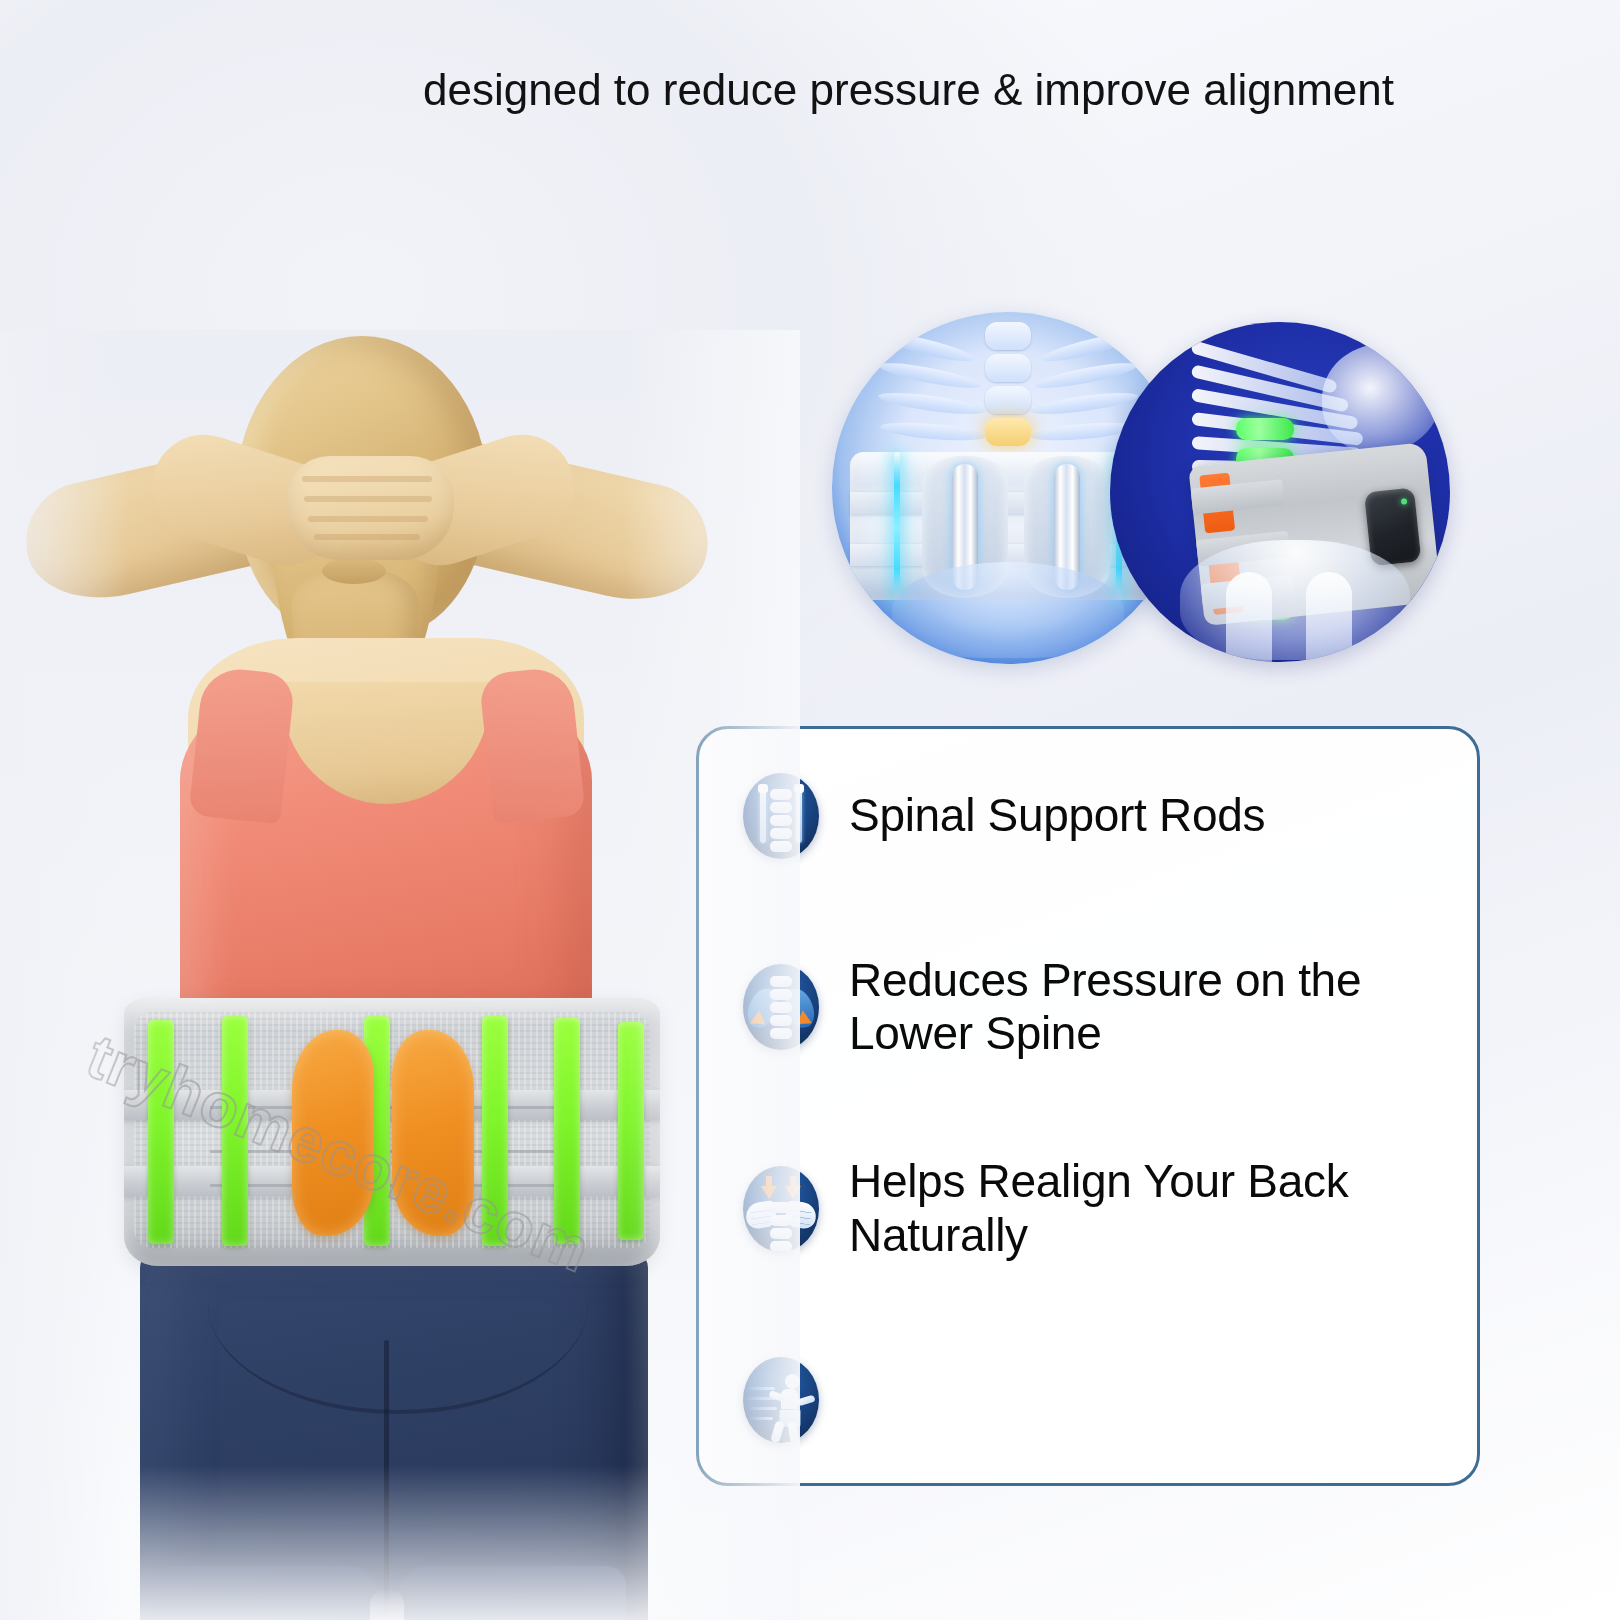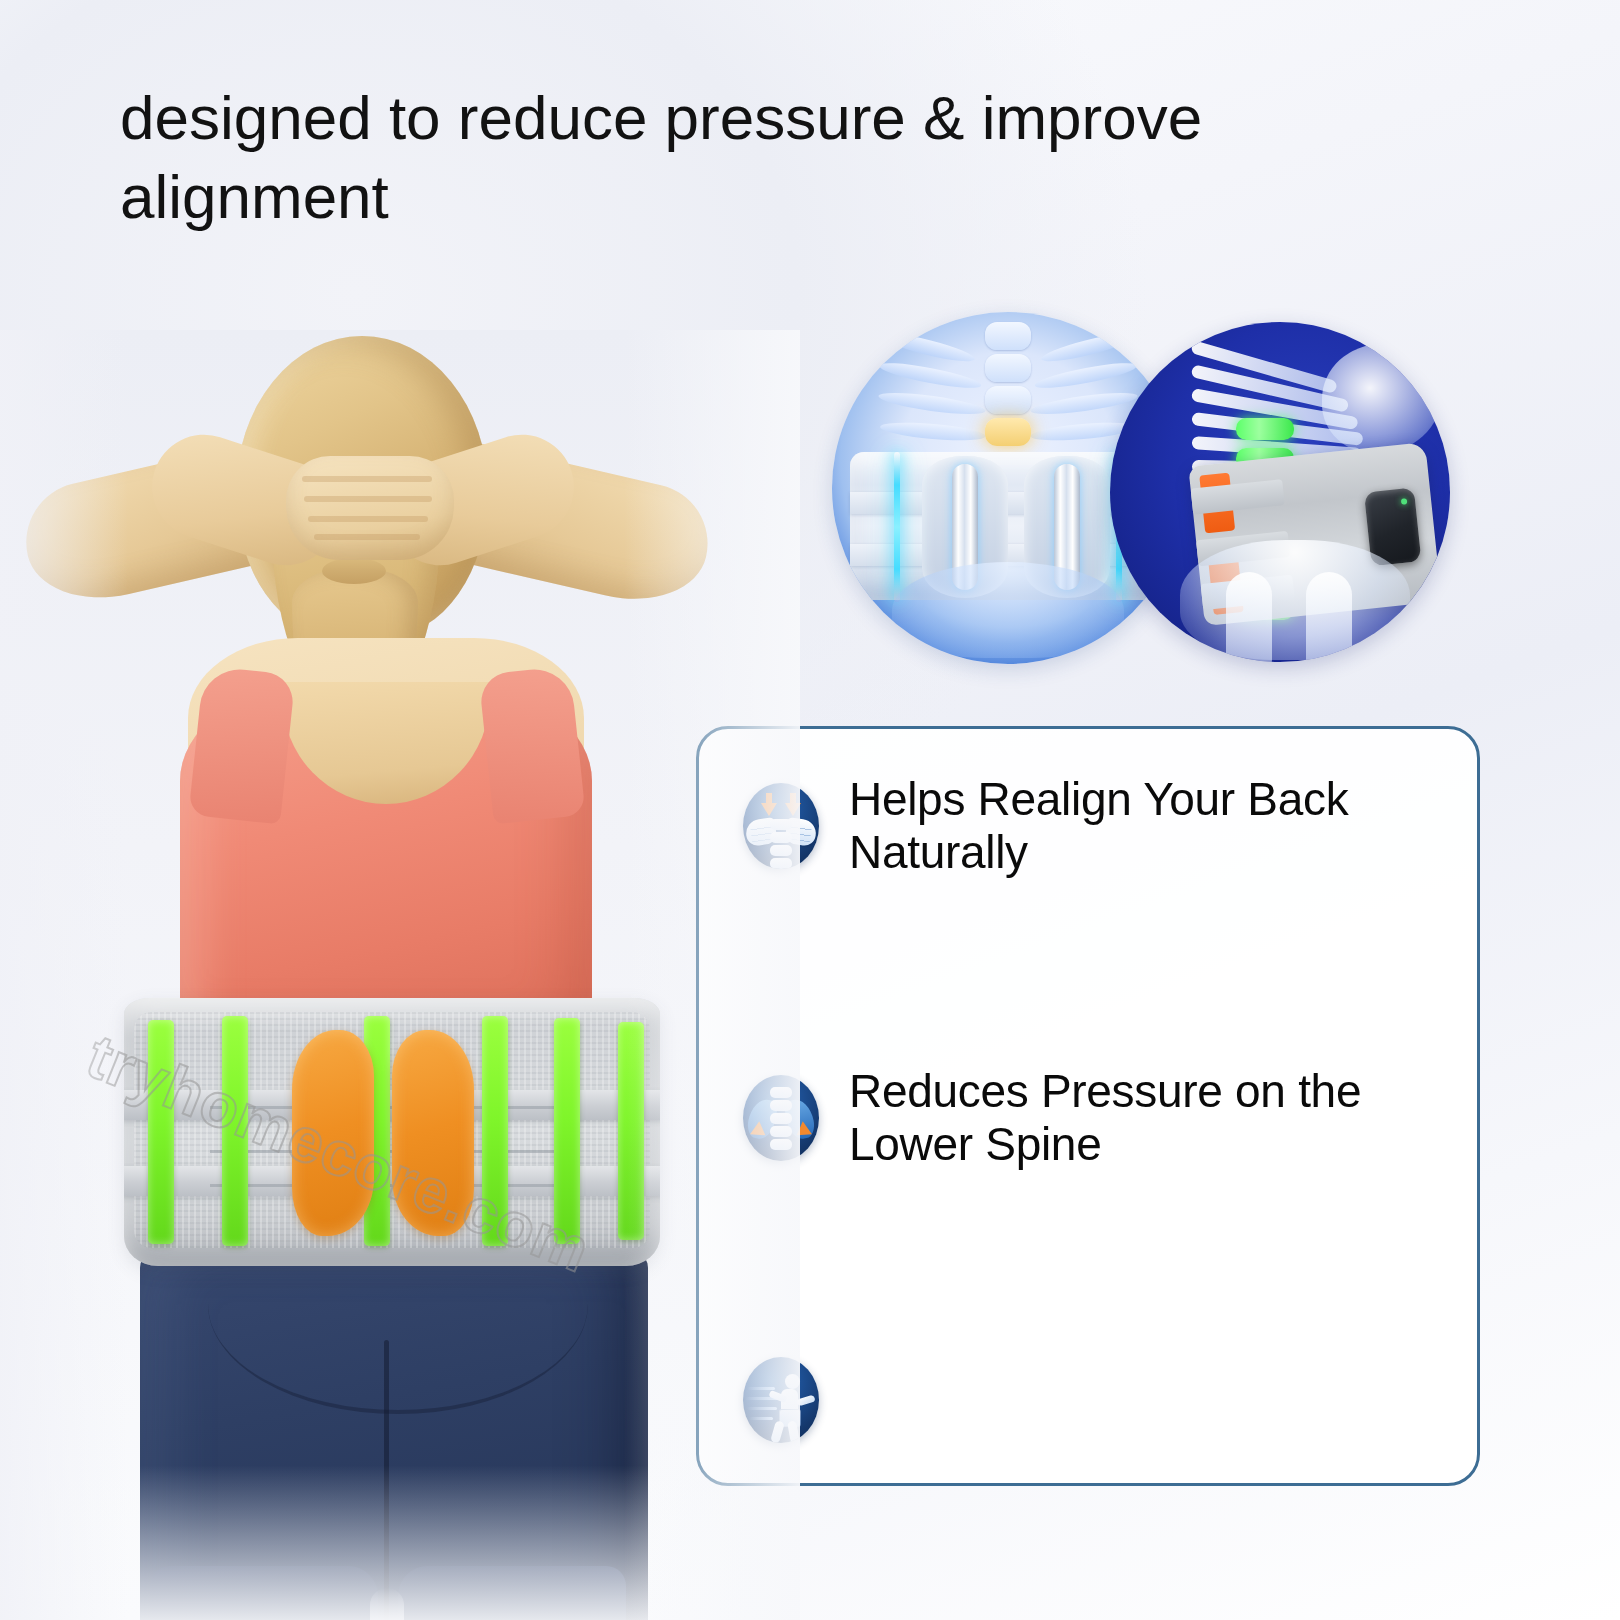--- a/index.html
+++ b/index.html
@@ -36,12 +36,13 @@
     font-stretch: condensed;
   }
   .headline-sub {
-    font-size: 62px;
+    font-size: 44px;
     font-weight: 400;
     color: #121212;
     line-height: 1.28;
-    margin: 16px;
+    margin: 0;
     max-width: 1290px;
+    text-align: right;
   }
 
   

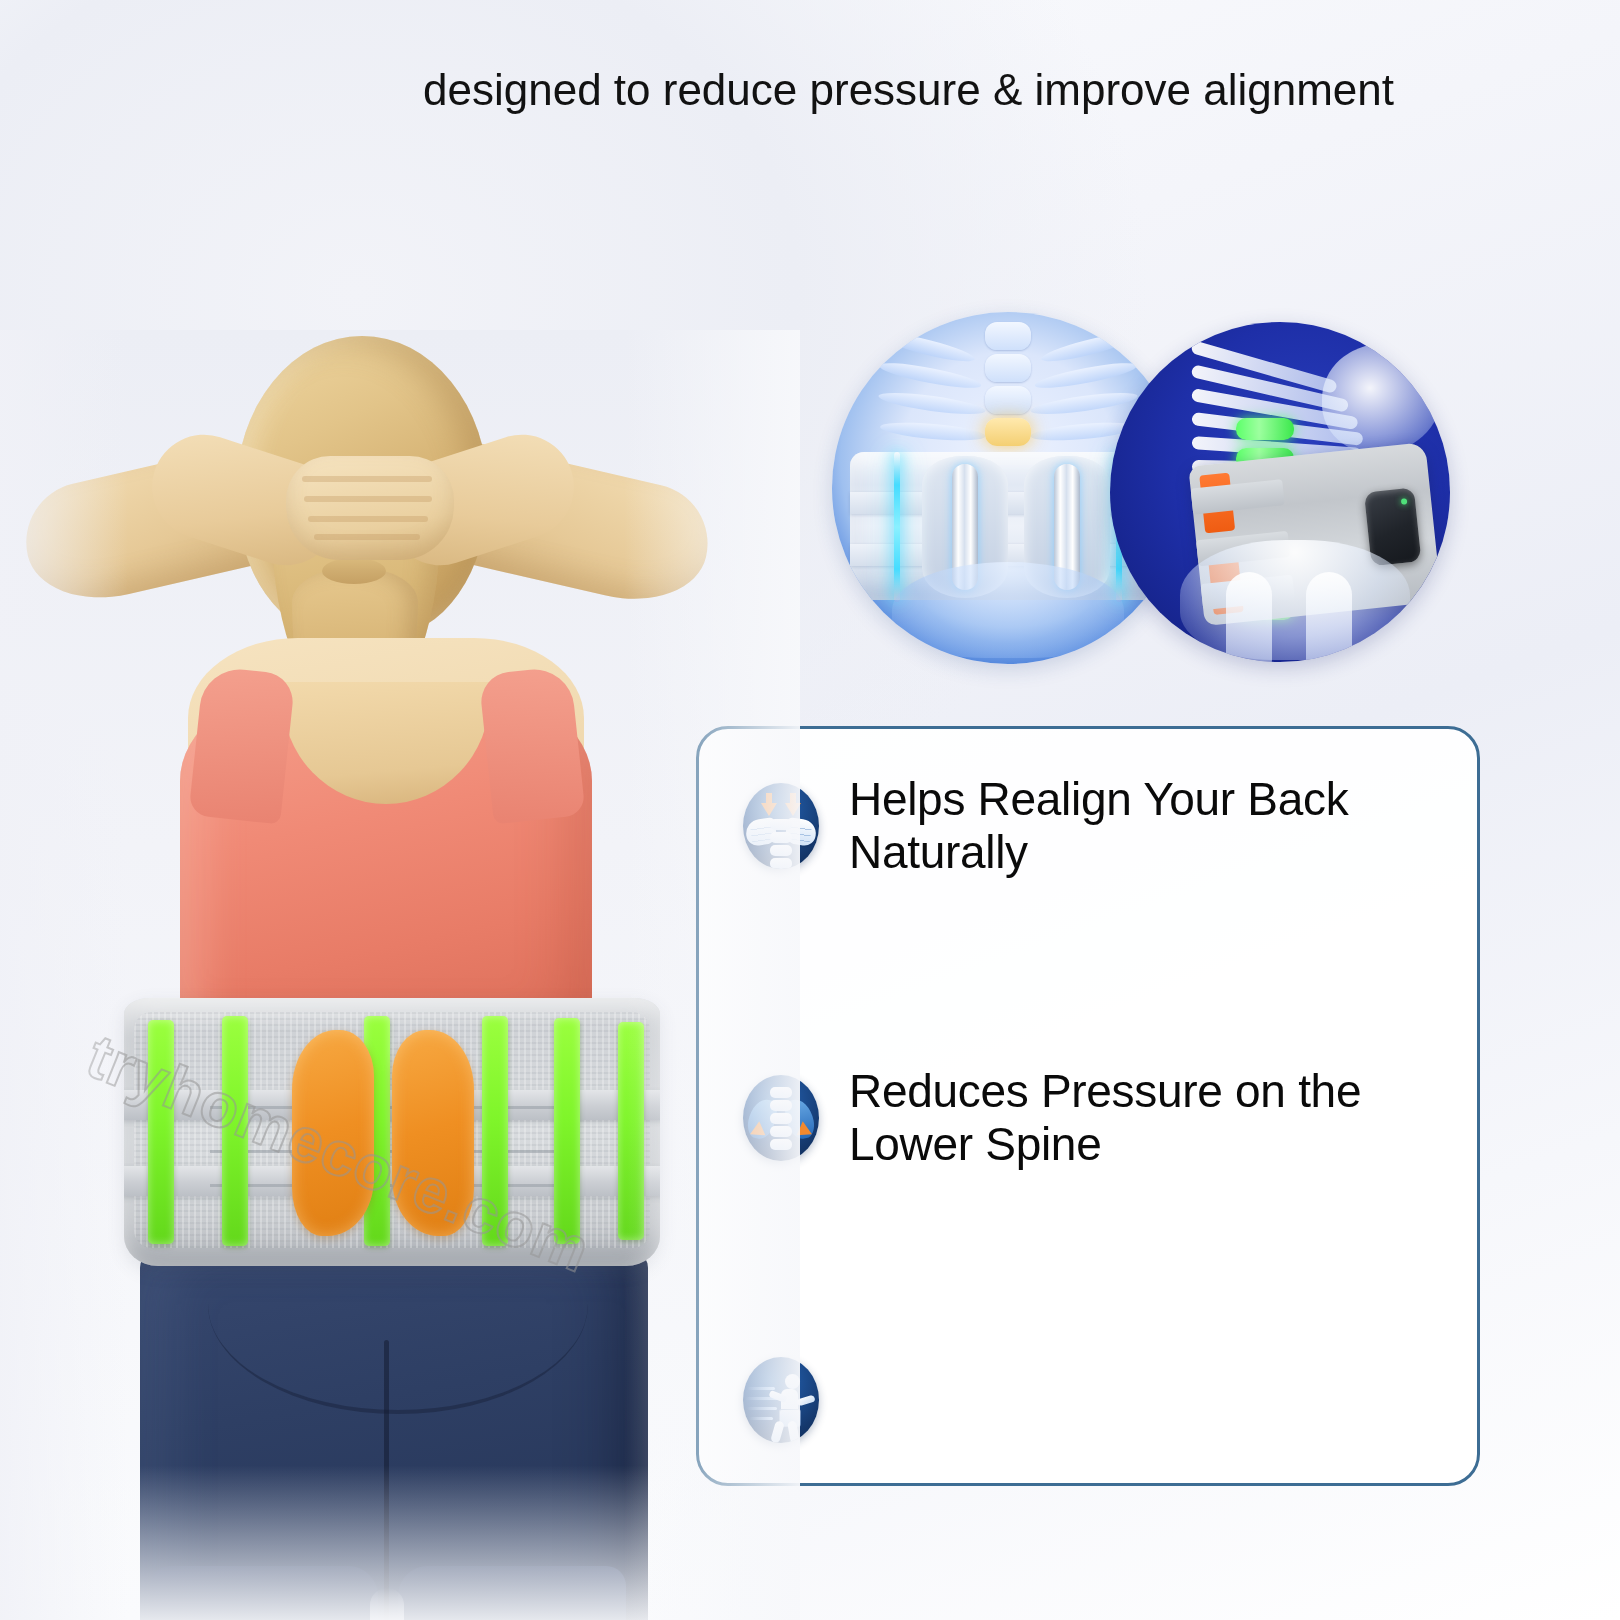--- a/index.html
+++ b/index.html
@@ -678,6 +678,20 @@
 
   <div class="feature-card">
 
+    <div class="feature-row">
+      <div class="feature-icon">
+        <div class="ic ic-rod" style="left:17px"></div>
+        <div class="ic ic-rod-cap" style="left:15px"></div>
+        <div class="ic ic-rod" style="right:17px"></div>
+        <div class="ic ic-rod-cap" style="right:15px"></div>
+        <div class="ic ic-spine-seg" style="top:16px"></div>
+        <div class="ic ic-spine-seg" style="top:29px"></div>
+        <div class="ic ic-spine-seg" style="top:42px"></div>
+        <div class="ic ic-spine-seg" style="top:55px"></div>
+        <div class="ic ic-spine-seg" style="top:68px"></div>
+      </div>
+      <div class="feature-label">Spinal Support Rods</div>
+    </div>
 
     <div class="feature-row">
       <div class="feature-icon">

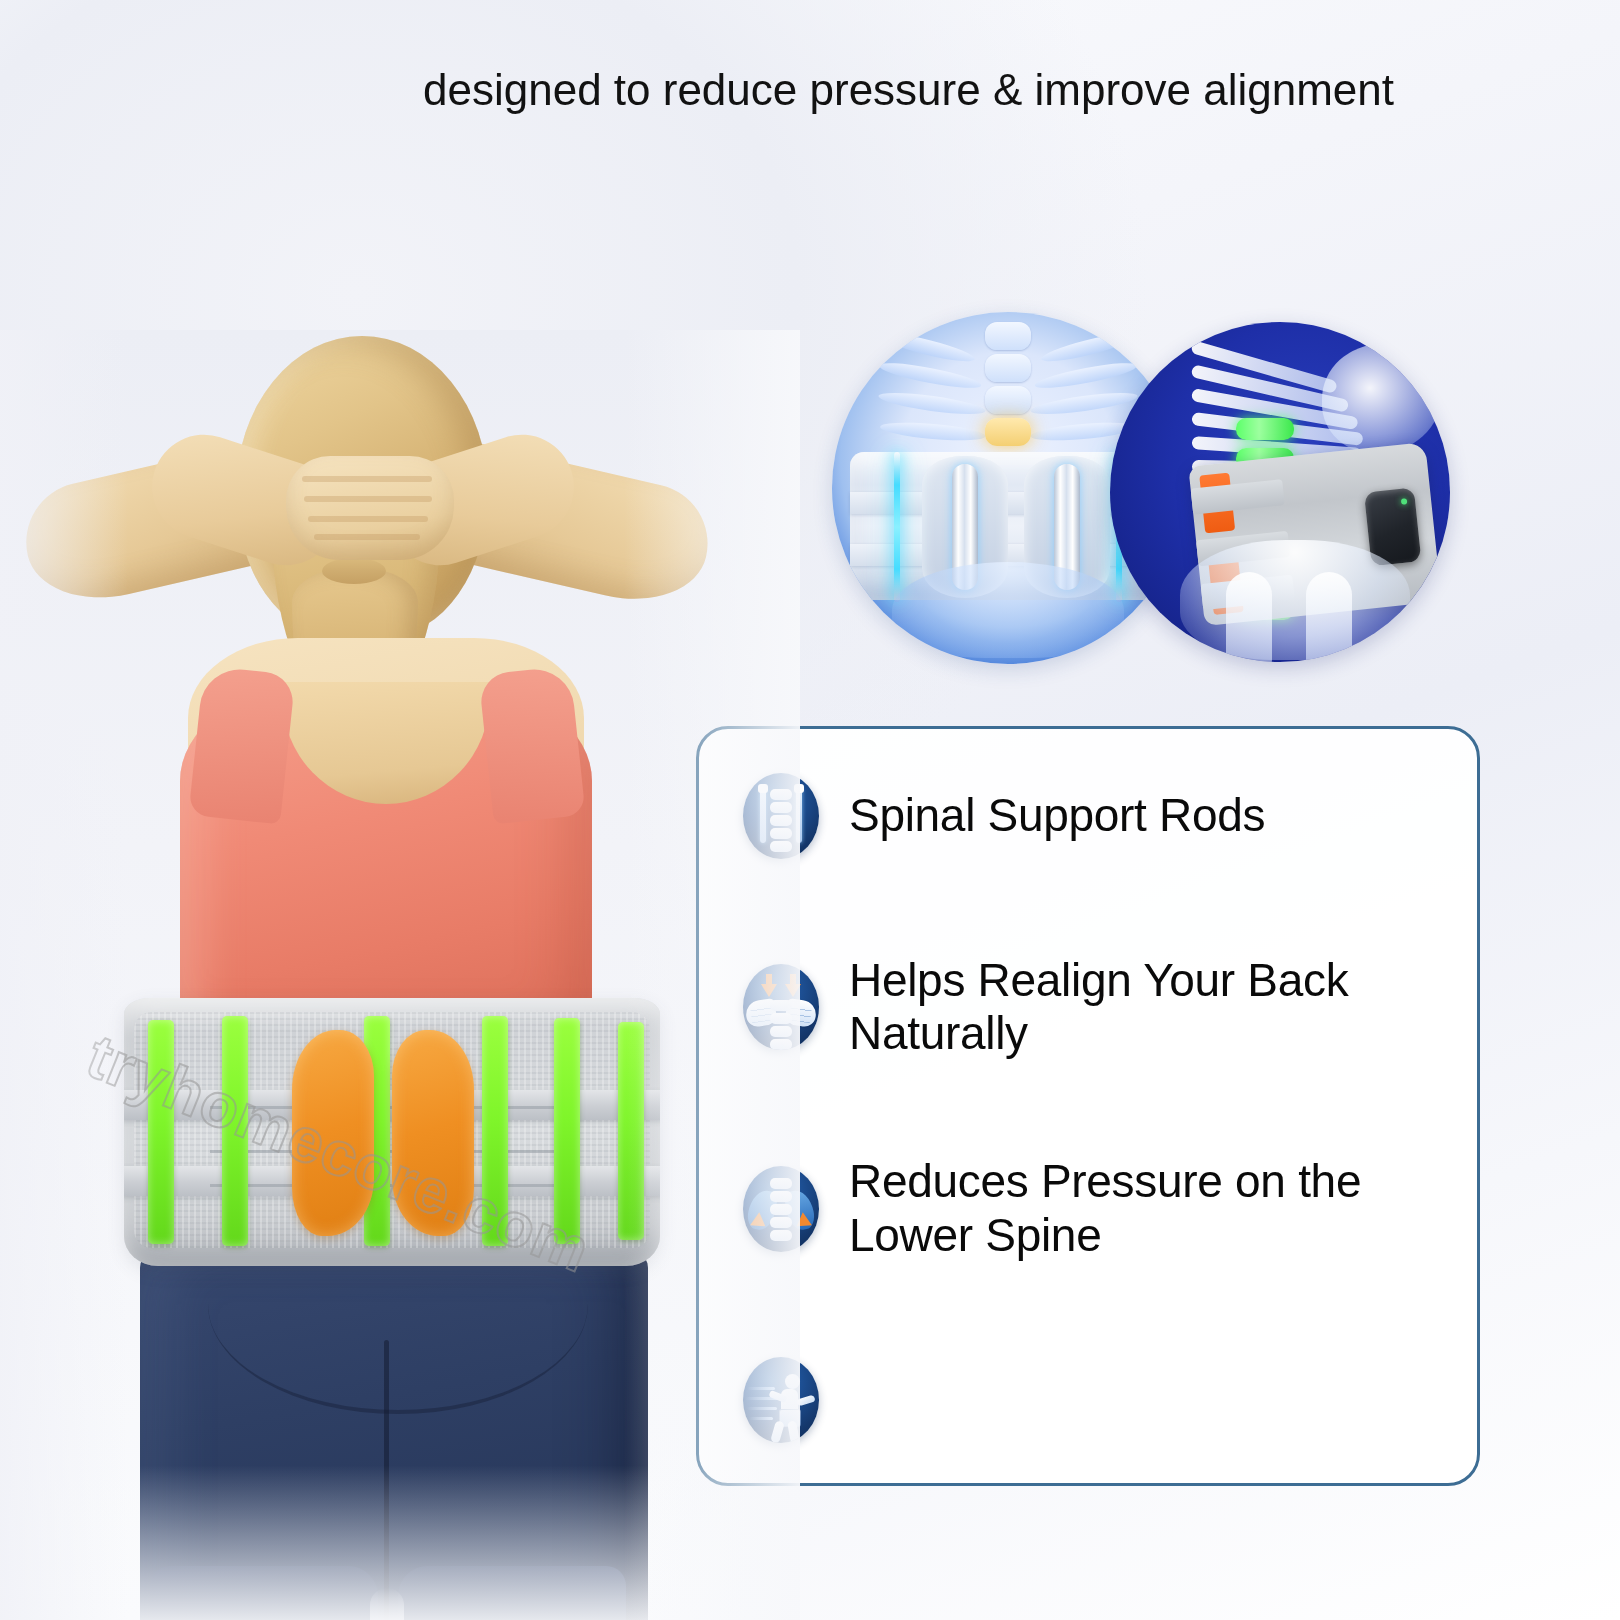--- a/index.html
+++ b/index.html
@@ -691,6 +691,21 @@
         <div class="ic ic-spine-seg" style="top:68px"></div>
       </div>
       <div class="feature-label">Spinal Support Rods</div>
+    </div>
+
+    <div class="feature-row">
+      <div class="feature-icon">
+        <div class="ic ic-wing" style="left:6px;top:24px;transform:rotate(12deg)"></div>
+        <div class="ic ic-wing" style="right:6px;top:24px;transform:scaleX(-1) rotate(12deg)"></div>
+        <div class="ic ic-arrow-o" style="left:9px;top:50px;transform:rotate(-55deg)"></div>
+        <div class="ic ic-arrow-o" style="right:9px;top:50px;transform:rotate(55deg)"></div>
+        <div class="ic ic-spine-seg" style="top:12px"></div>
+        <div class="ic ic-spine-seg" style="top:25px"></div>
+        <div class="ic ic-spine-seg" style="top:38px"></div>
+        <div class="ic ic-spine-seg" style="top:51px"></div>
+        <div class="ic ic-spine-seg" style="top:64px"></div>
+      </div>
+      <div class="feature-label">Reduces Pressure on the Lower Spine</div>
     </div>
 
     <div class="feature-row">
@@ -715,21 +730,6 @@
 
     <div class="feature-row">
       <div class="feature-icon">
-        <div class="ic ic-wing" style="left:6px;top:24px;transform:rotate(12deg)"></div>
-        <div class="ic ic-wing" style="right:6px;top:24px;transform:scaleX(-1) rotate(12deg)"></div>
-        <div class="ic ic-arrow-o" style="left:9px;top:50px;transform:rotate(-55deg)"></div>
-        <div class="ic ic-arrow-o" style="right:9px;top:50px;transform:rotate(55deg)"></div>
-        <div class="ic ic-spine-seg" style="top:12px"></div>
-        <div class="ic ic-spine-seg" style="top:25px"></div>
-        <div class="ic ic-spine-seg" style="top:38px"></div>
-        <div class="ic ic-spine-seg" style="top:51px"></div>
-        <div class="ic ic-spine-seg" style="top:64px"></div>
-      </div>
-      <div class="feature-label">Reduces Pressure on the Lower Spine</div>
-    </div>
-
-    <div class="feature-row">
-      <div class="feature-icon">
         <div class="ic ic-speed" style="left:4px;top:30px;width:28px"></div>
         <div class="ic ic-speed" style="left:2px;top:40px;width:34px"></div>
         <div class="ic ic-speed" style="left:4px;top:50px;width:30px"></div>

